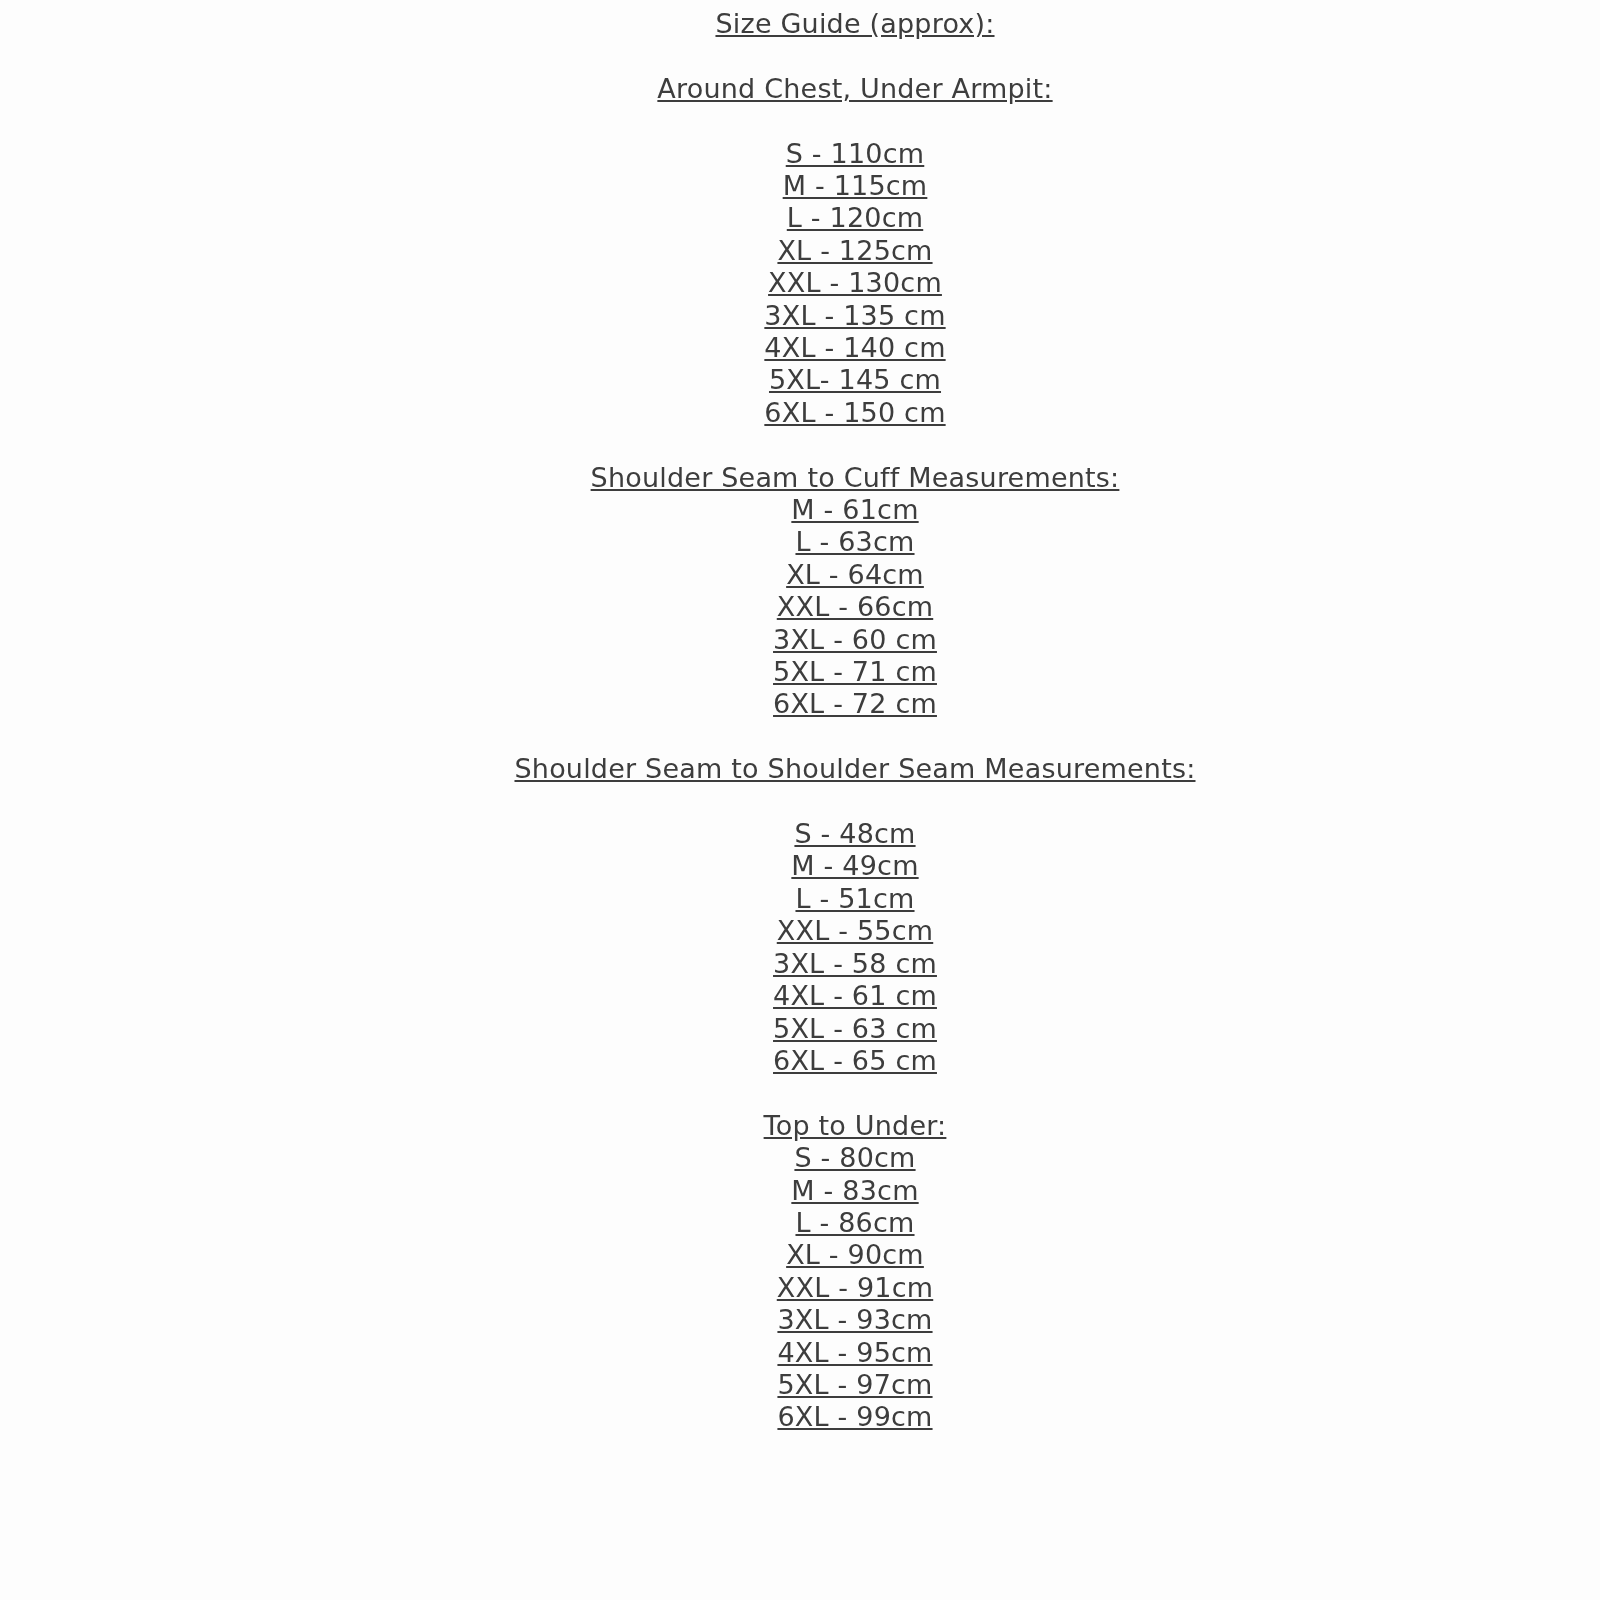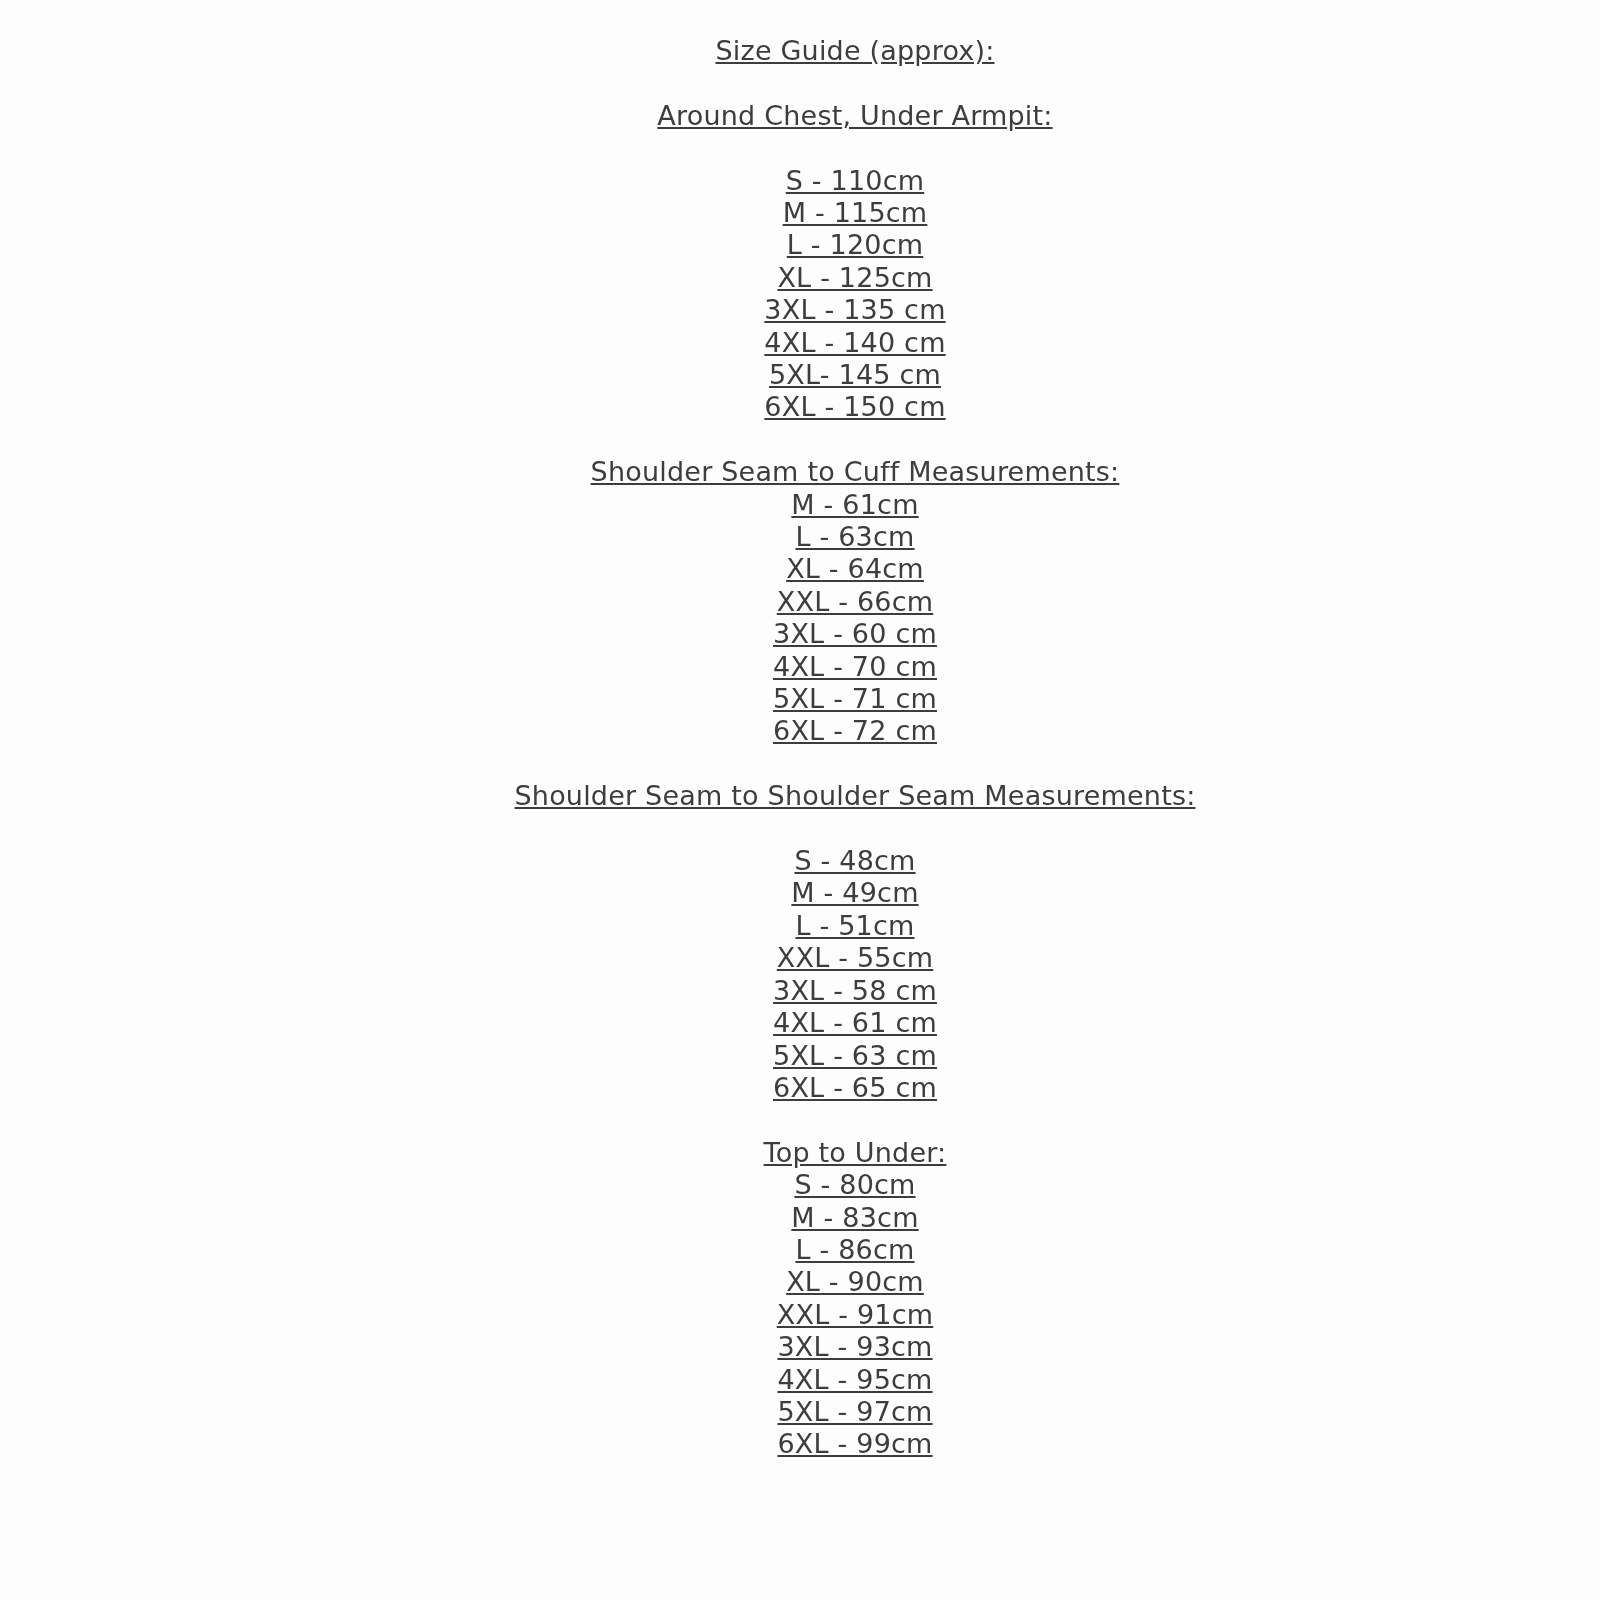--- a/index.html
+++ b/index.html
@@ -18,7 +18,7 @@
   .doc {
     box-sizing: border-box;
     width: 1600px;
-    padding-top: 35px;
+    padding-top: 8px;
     padding-left: 110px; 
     text-align: center;
     font-size: 27px;

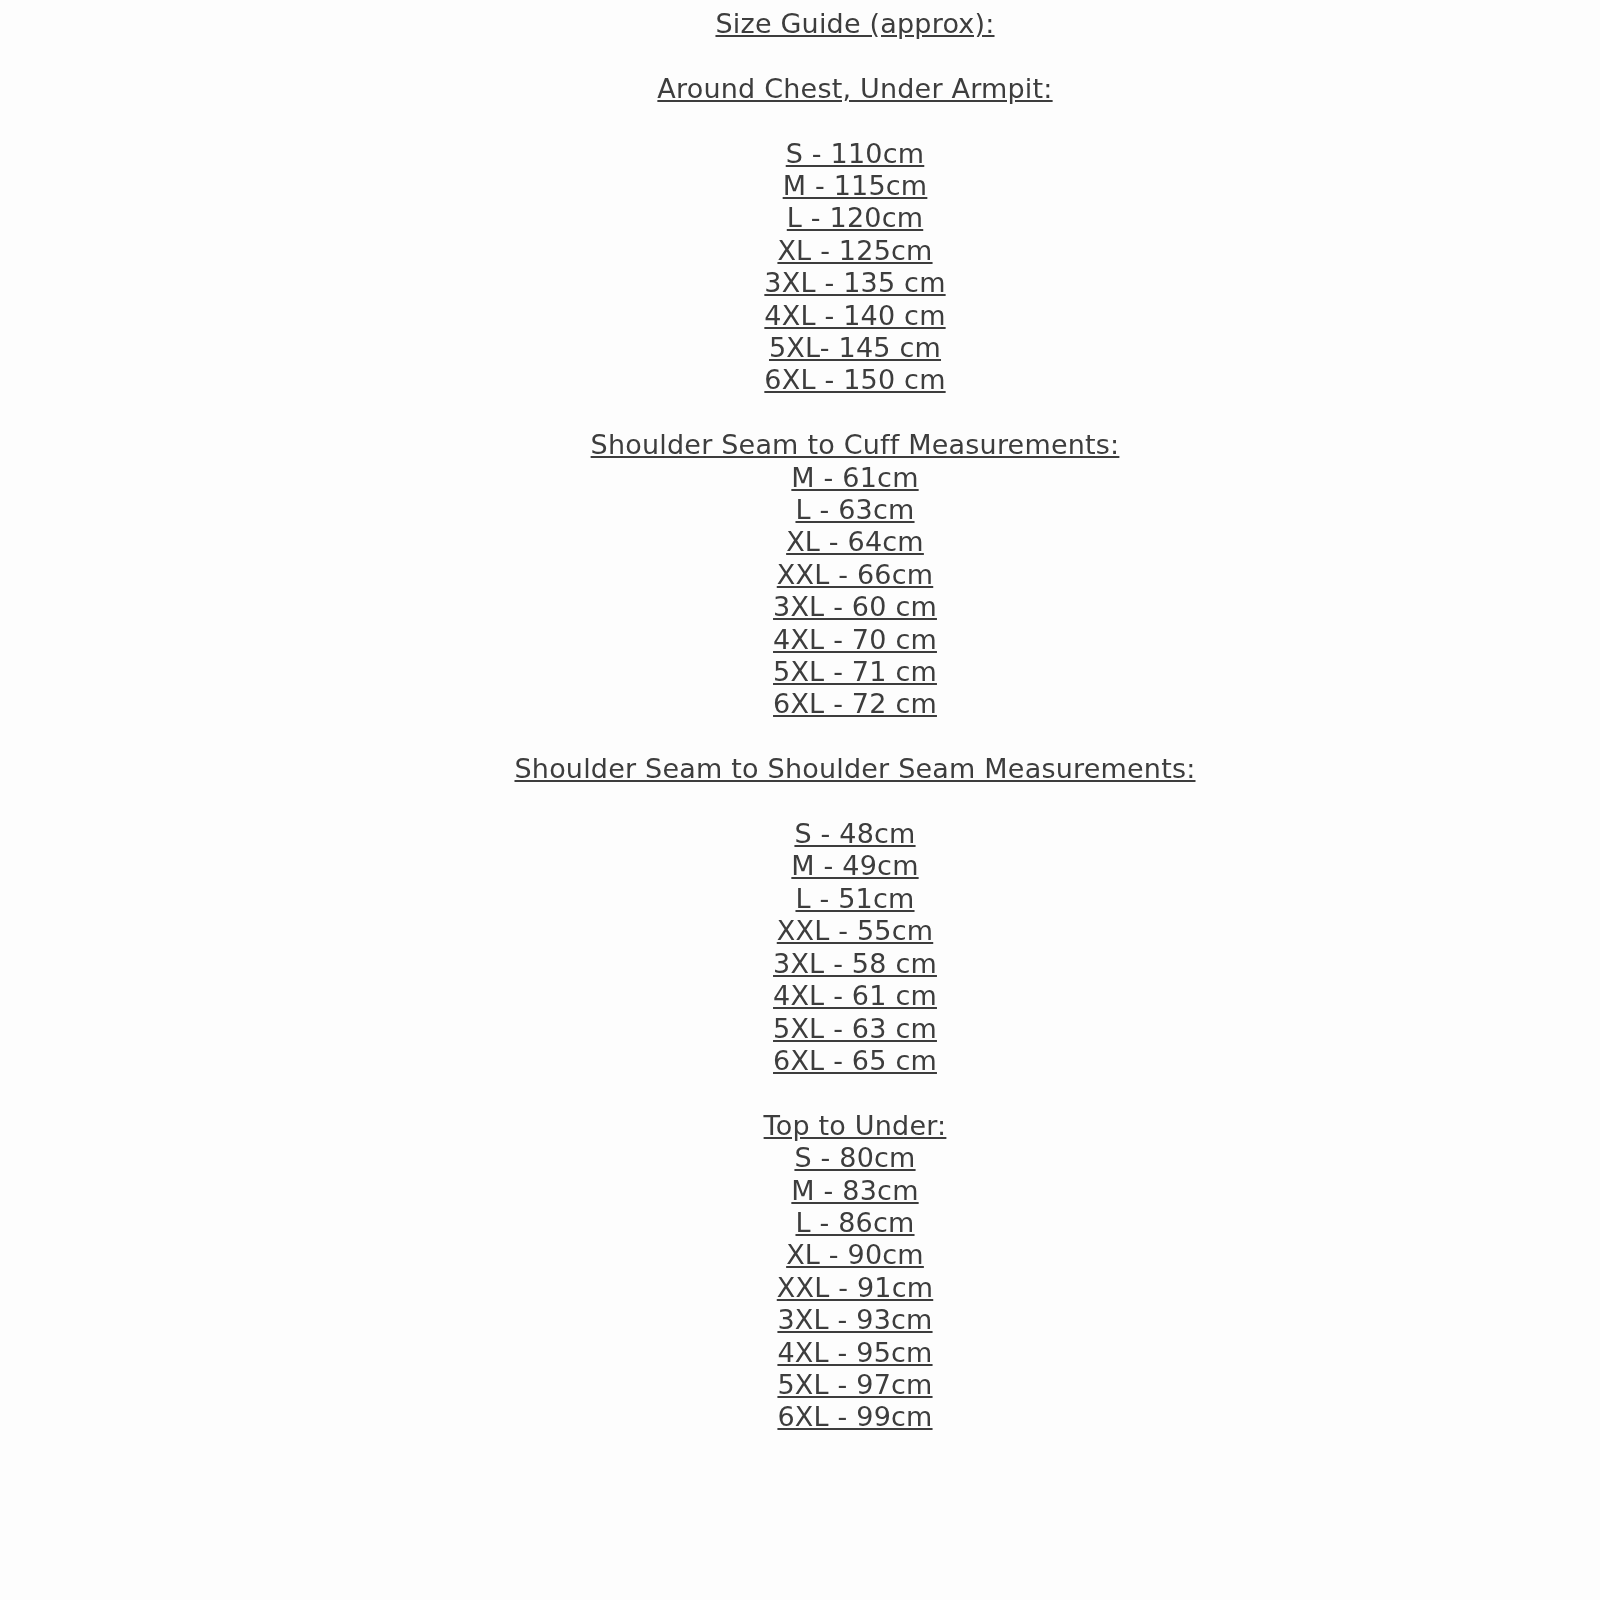--- a/index.html
+++ b/index.html
@@ -44,6 +44,7 @@
     <div class="line">M - 115cm</div>
     <div class="line">L - 120cm</div>
     <div class="line">XL - 125cm</div>
+    <div class="line">XXL - 130cm</div>
     <div class="line">3XL - 135 cm</div>
     <div class="line">4XL - 140 cm</div>
     <div class="line">5XL- 145 cm</div>

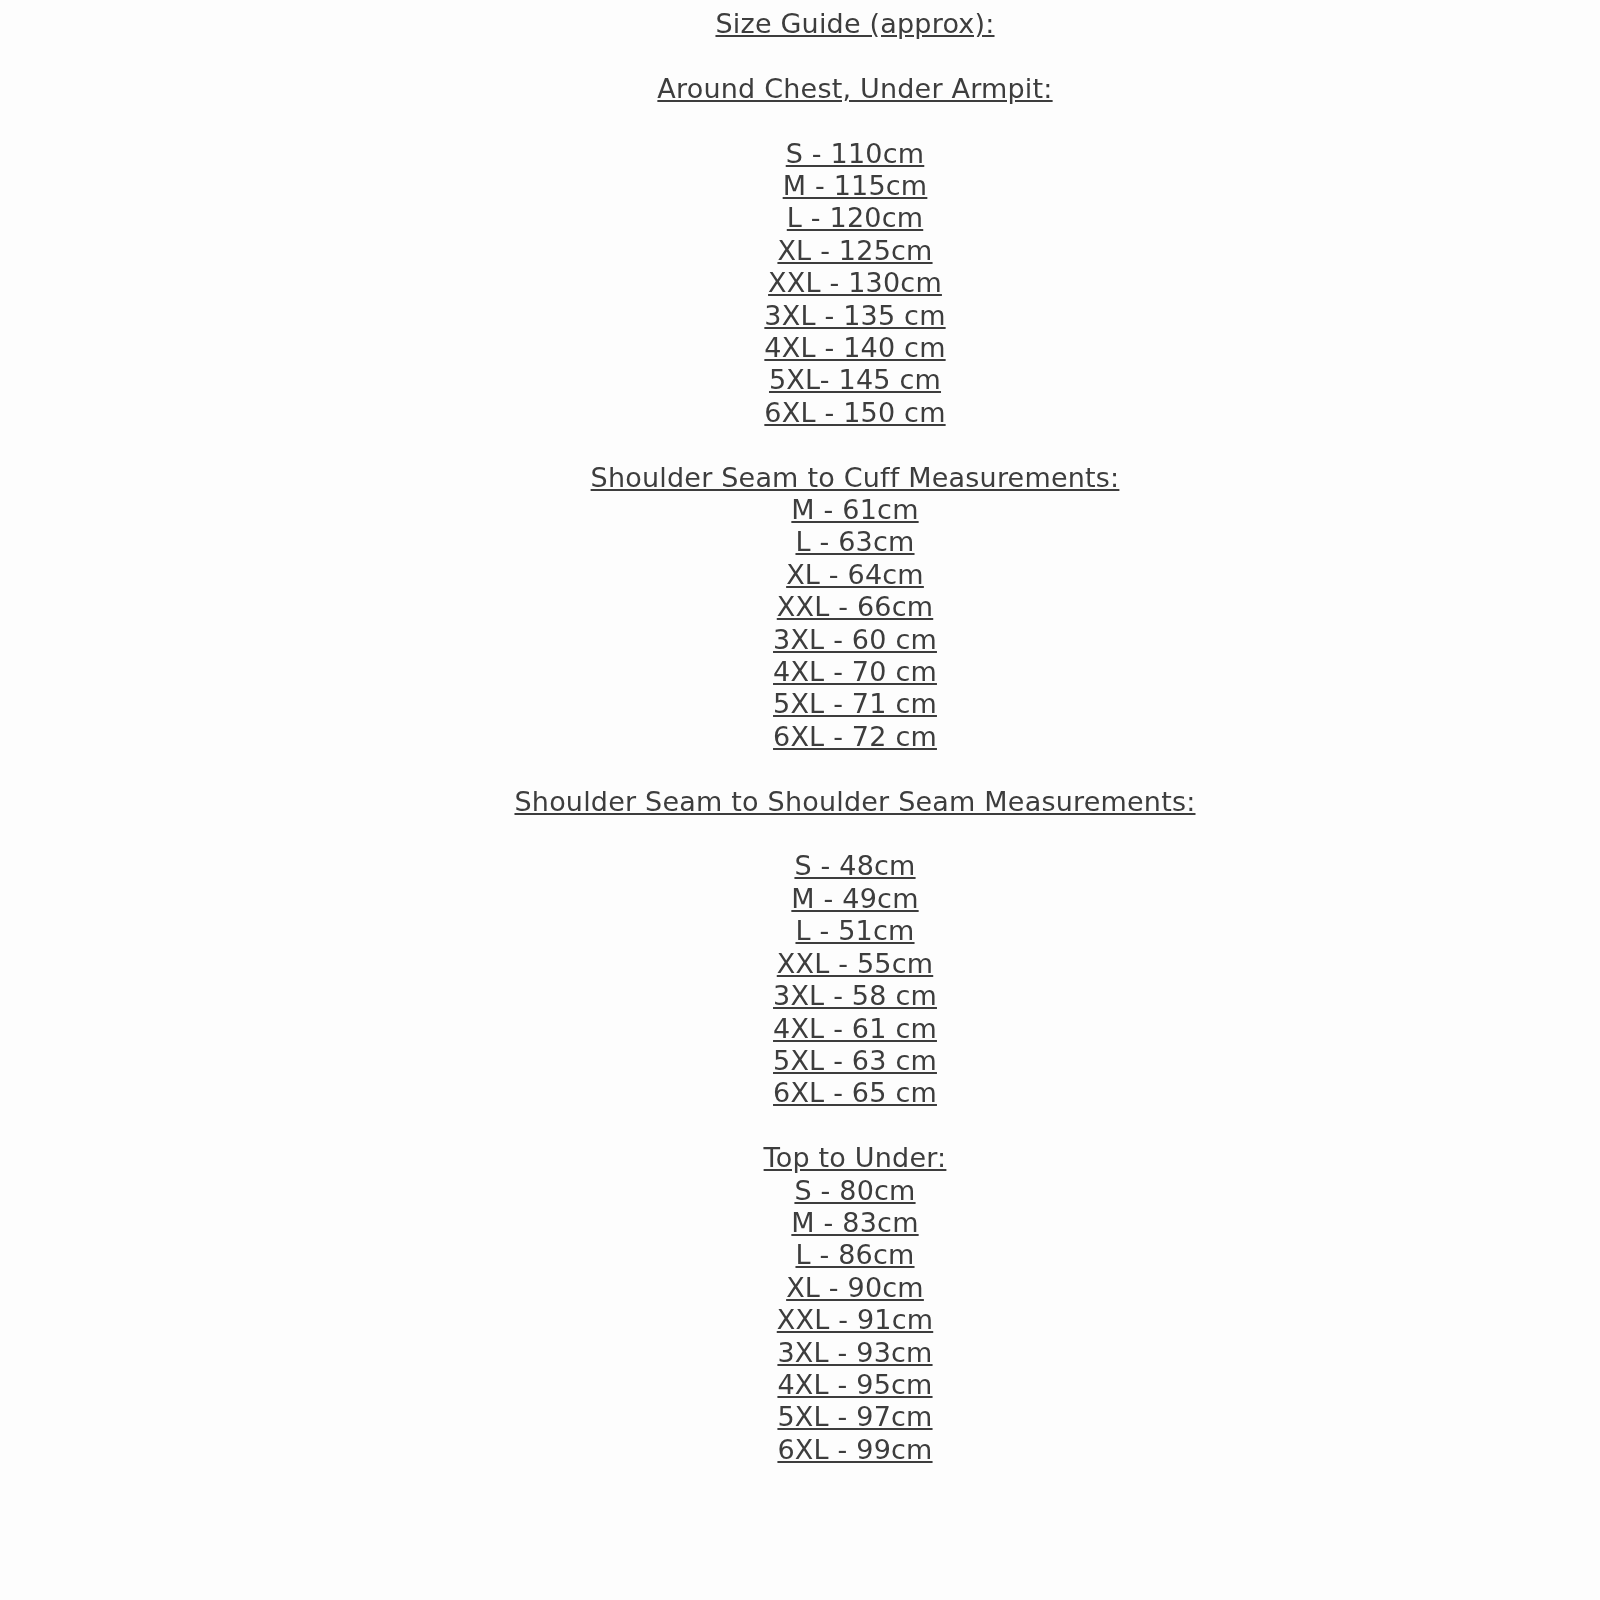--- a/index.html
+++ b/index.html
@@ -59,7 +59,6 @@
     <div class="line">XL - 64cm</div>
     <div class="line">XXL - 66cm</div>
     <div class="line">3XL - 60 cm</div>
-    <div class="line">4XL - 70 cm</div>
     <div class="line">5XL - 71 cm</div>
     <div class="line">6XL - 72 cm</div>
   </div>

